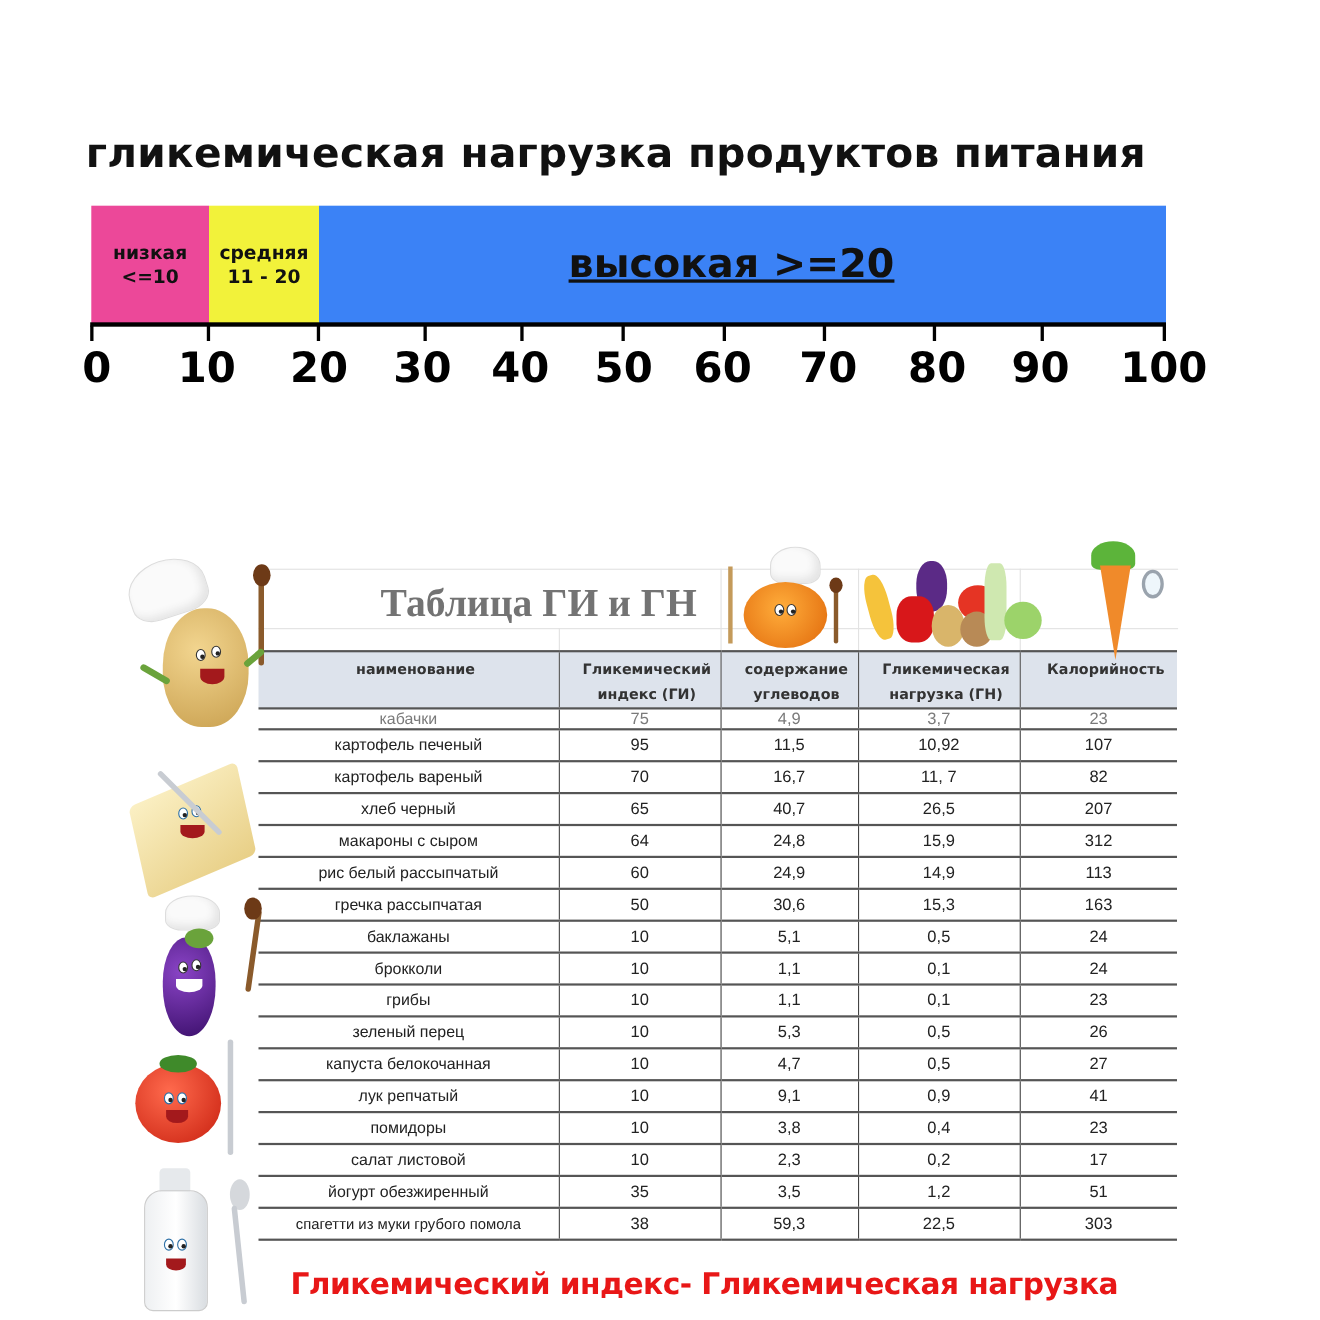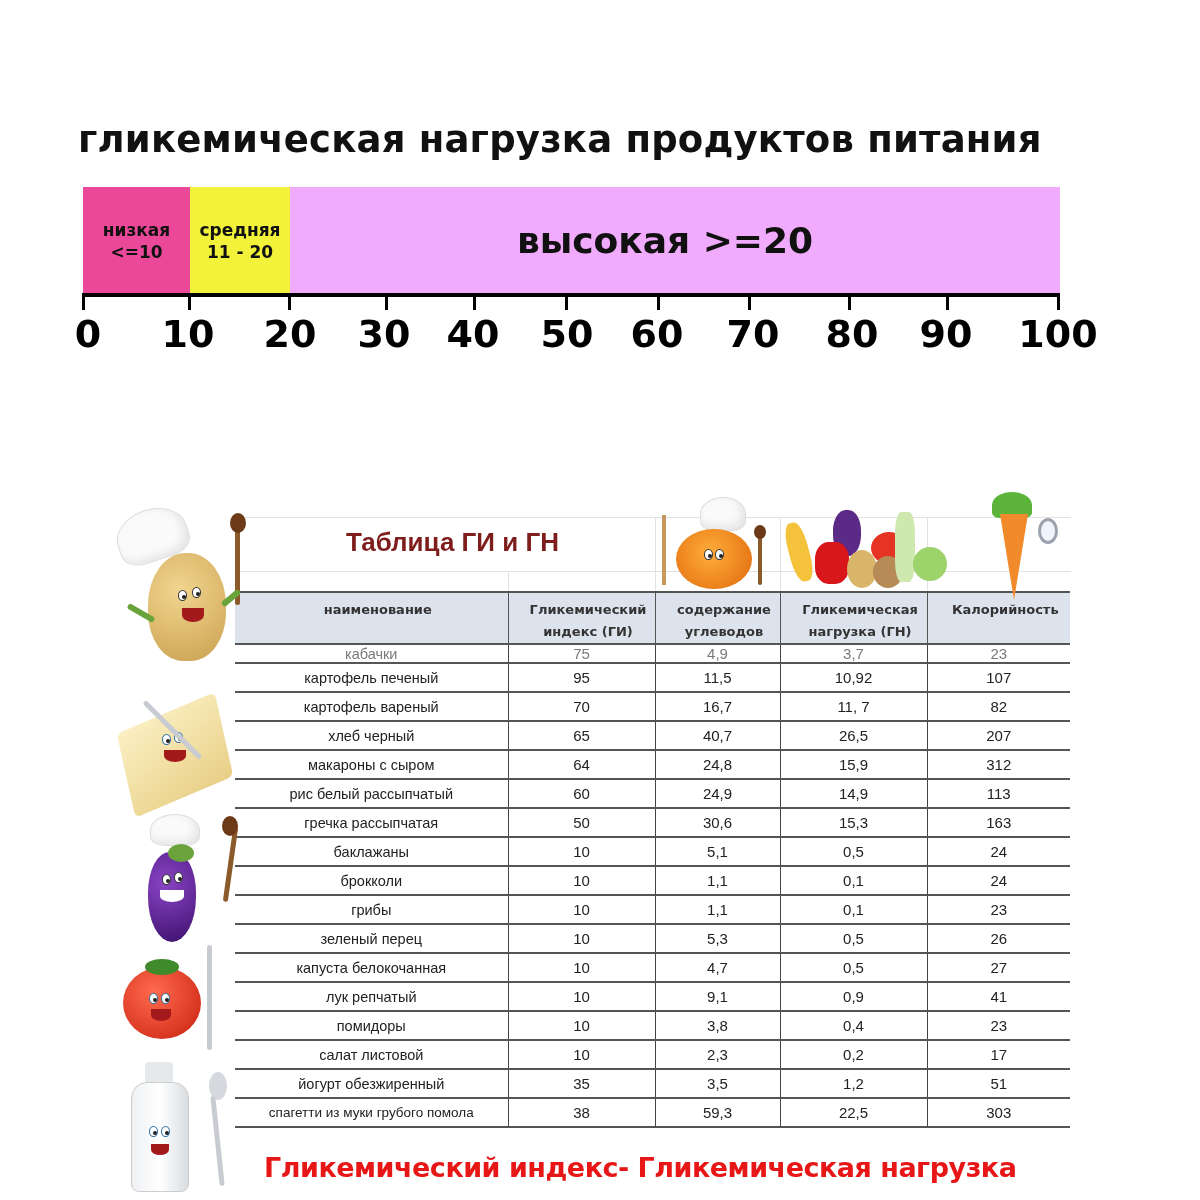--- a/index.html
+++ b/index.html
@@ -19,7 +19,7 @@
     .seg { height: 100%; display: flex; flex-direction: column; align-items: center; justify-content: center; text-align: center; }
     .seg-low { width: 107px; background: #ec4899; }
     .seg-mid { width: 100px; background: #f2f23a; }
-    .seg-high { flex: 1; background: #f0abfc; }
+    .seg-high { flex: 1; background: #3b82f6; text-decoration: underline; }
     .seg-label-small { font-family: "DejaVu Sans", sans-serif; font-weight: bold; font-size: 17px; line-height: 22px; color: #111; white-space: nowrap; }
     .seg-label-big { font-family: "DejaVu Sans", sans-serif; font-weight: bold; font-size: 36px; color: #111; margin-left: -20px; }
 

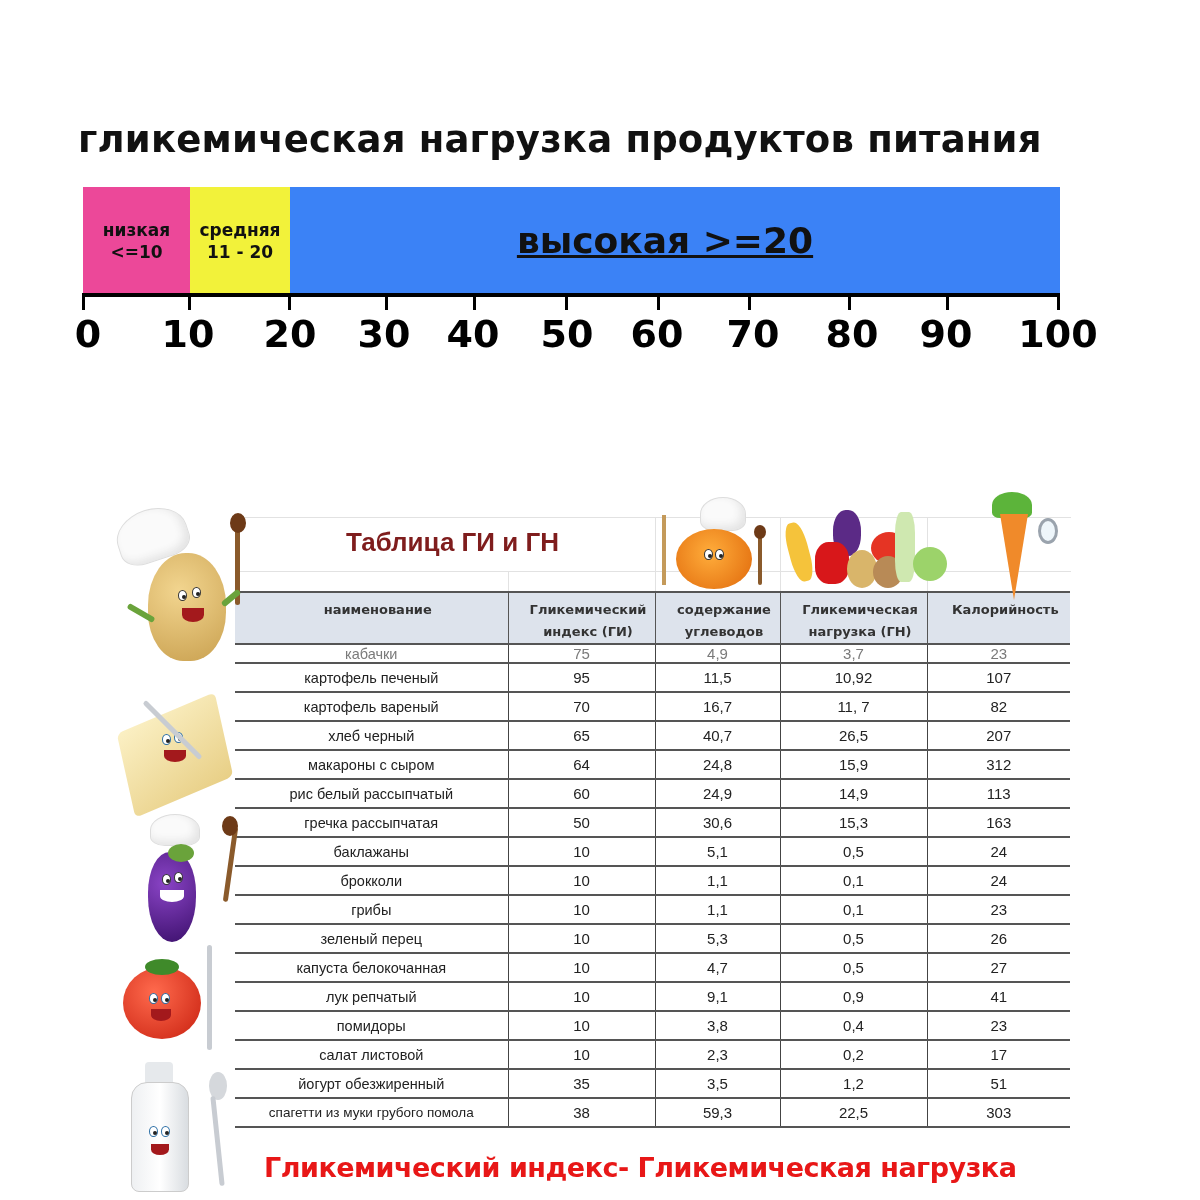--- a/index.html
+++ b/index.html
@@ -32,7 +32,7 @@
     .grid-line-h { position: absolute; left: 235px; height: 1px; background: #e2e2e2; }
     .table-title {
       position: absolute; left: 346px; top: 527px;
-      font-family: Liberation Sans, sans-serif; font-weight: bold; font-size: 26px; color: #7f1d1d;
+      font-family: Liberation Serif, serif; font-weight: bold; font-size: 36px; color: #737373;
     }
     table.gi {
       position: absolute; left: 235px; top: 591px; width: 835px;

